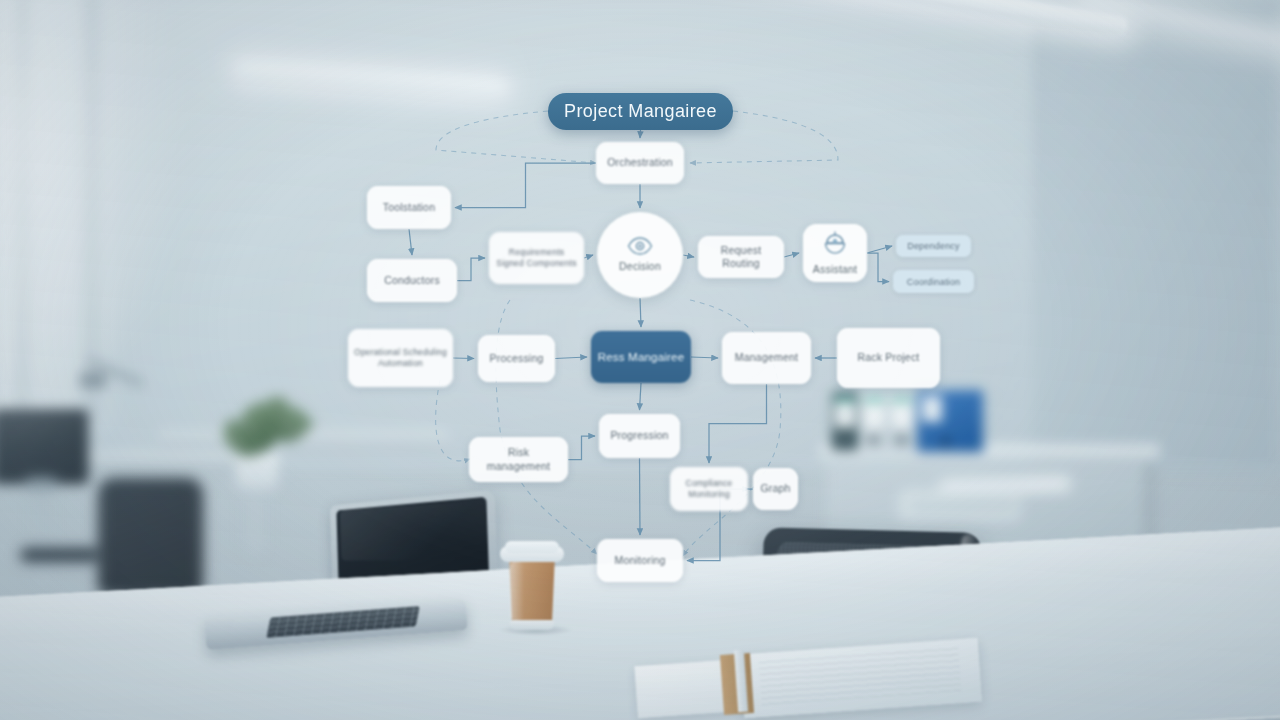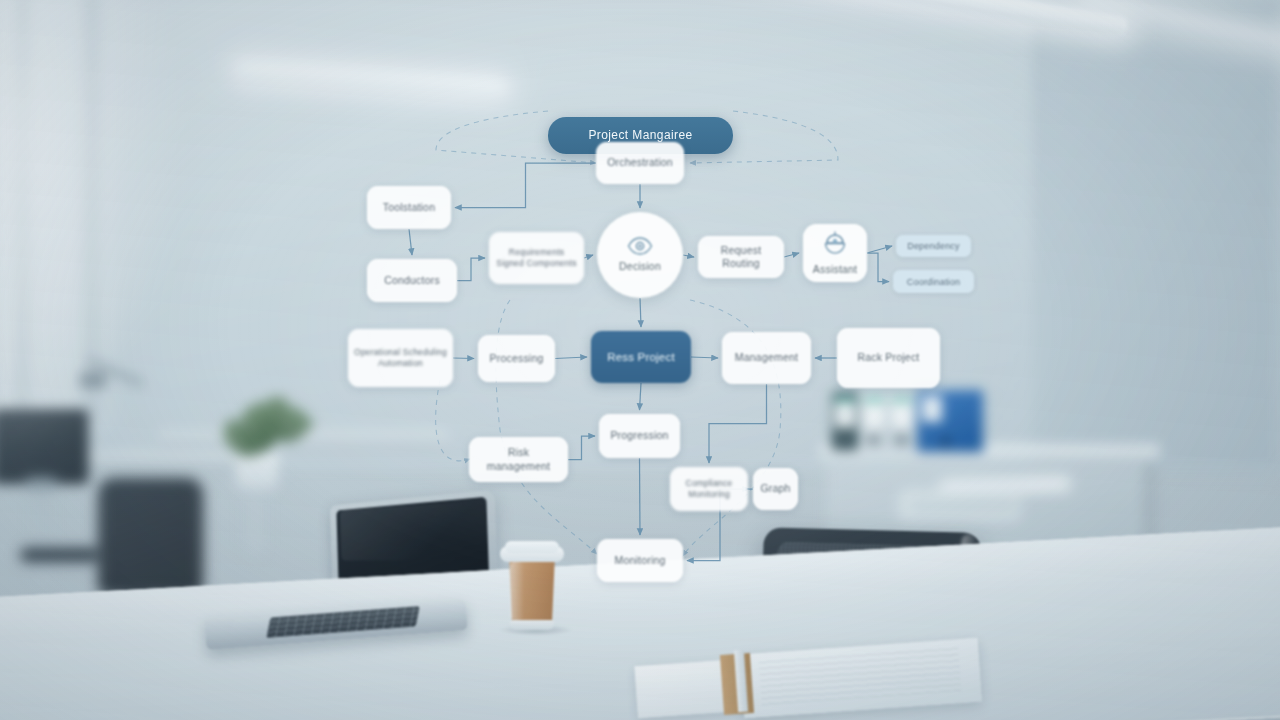--- a/index.html
+++ b/index.html
@@ -390,12 +390,11 @@
   .node.title {
     background: linear-gradient(180deg,#44789b,#3b6c8e);
     color: #f2f8fb;
-    font-size: 12px;
+    font-size: 18px;
     border-radius: 18px;
     box-shadow: 0 4px 14px rgba(45,78,102,.35);
     letter-spacing: .4px;
     filter: blur(.75px);
-    margin-top: 24px;
   }
   .node.accent {
     background: linear-gradient(180deg,#3f7099,#35648b);

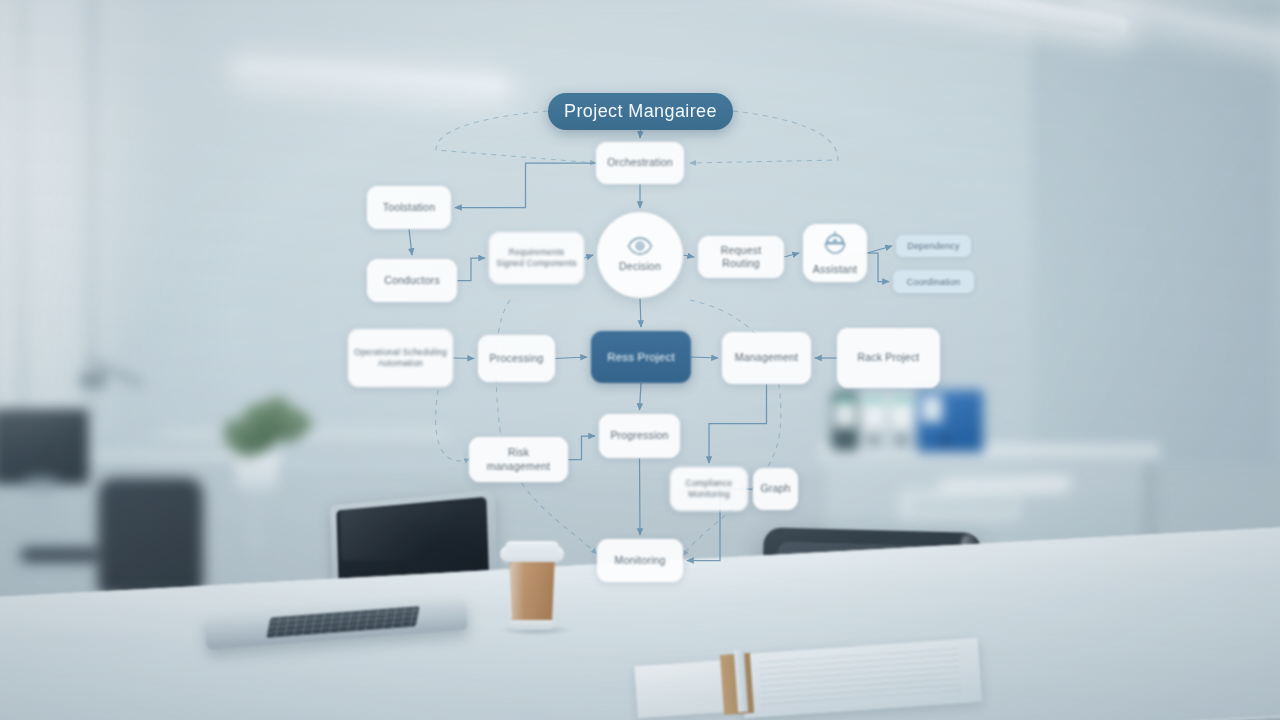--- a/index.html
+++ b/index.html
@@ -627,7 +627,7 @@
           <span class="nlabel">Assistant</span>
         </div>
         <div class="node accent" style="left: 591px; top: 331px; width: 100px; height: 52px;">
-          <span class="nlabel">Ress Project</span>
+          <span class="nlabel">Ress Mangairee</span>
         </div>
         <div class="node softer" style="left: 348px; top: 329px; width: 105px; height: 58px;">
           <span class="nlabel" style="font-size: 8.5px;">Operational Scheduling Automation</span>

